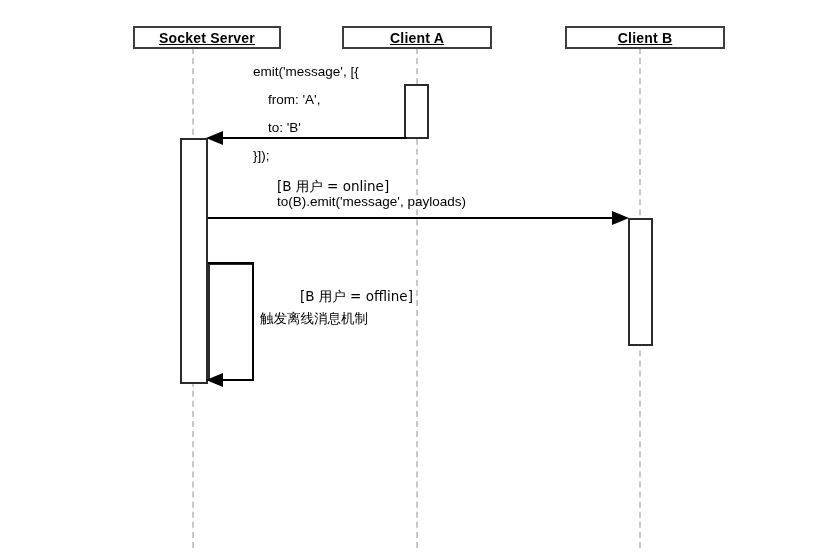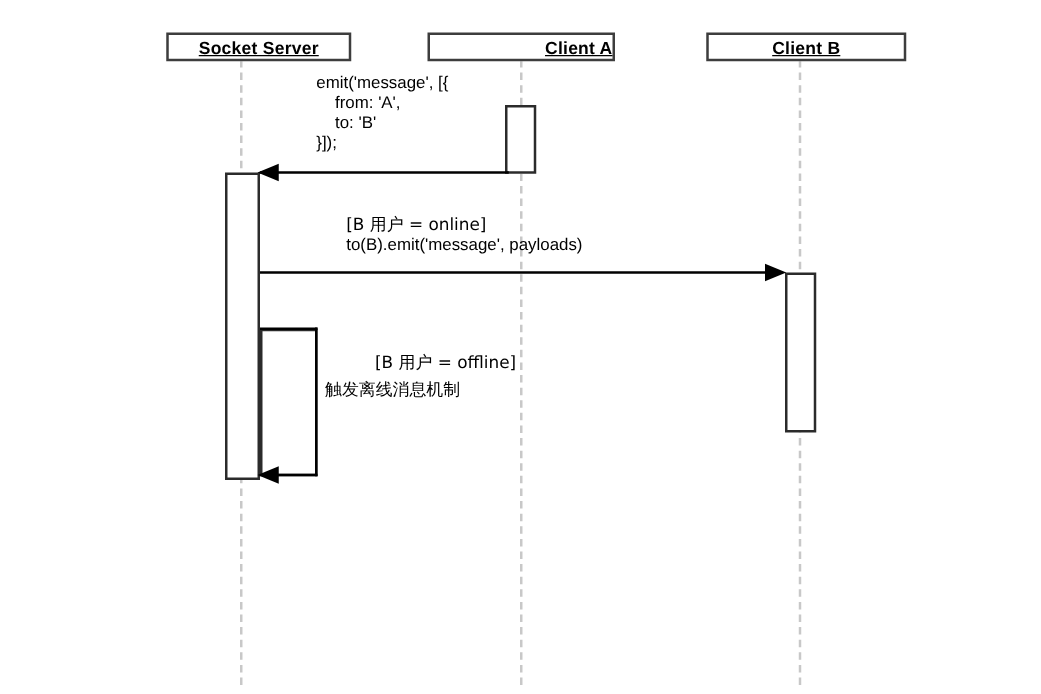--- a/index.html
+++ b/index.html
@@ -106,7 +106,7 @@
     <span class="participant-label">Socket Server</span>
   </div>
 
-  <div class="participant-box" style="left:342px; top:26px; width:150px;justify-content:flex-end;">
+  <div class="participant-box" style="left:342px; top:26px; width:150px;">
     <span class="participant-label">Client A</span>
   </div>
 

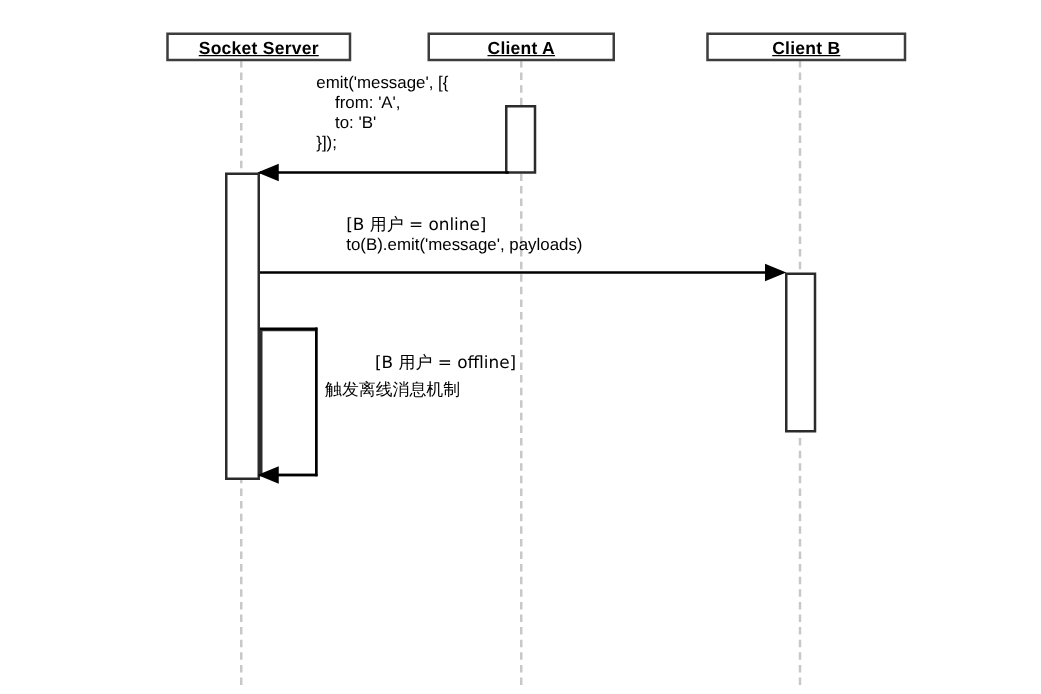--- a/index.html
+++ b/index.html
@@ -87,7 +87,7 @@
     font-size: 13.5px;
     color: #000000;
     white-space: pre;
-    line-height: 16px;
+    line-height: 28px;
   }
   .msg-label.cjk {
     font-family: "DejaVu Sans", "Liberation Sans", sans-serif;

